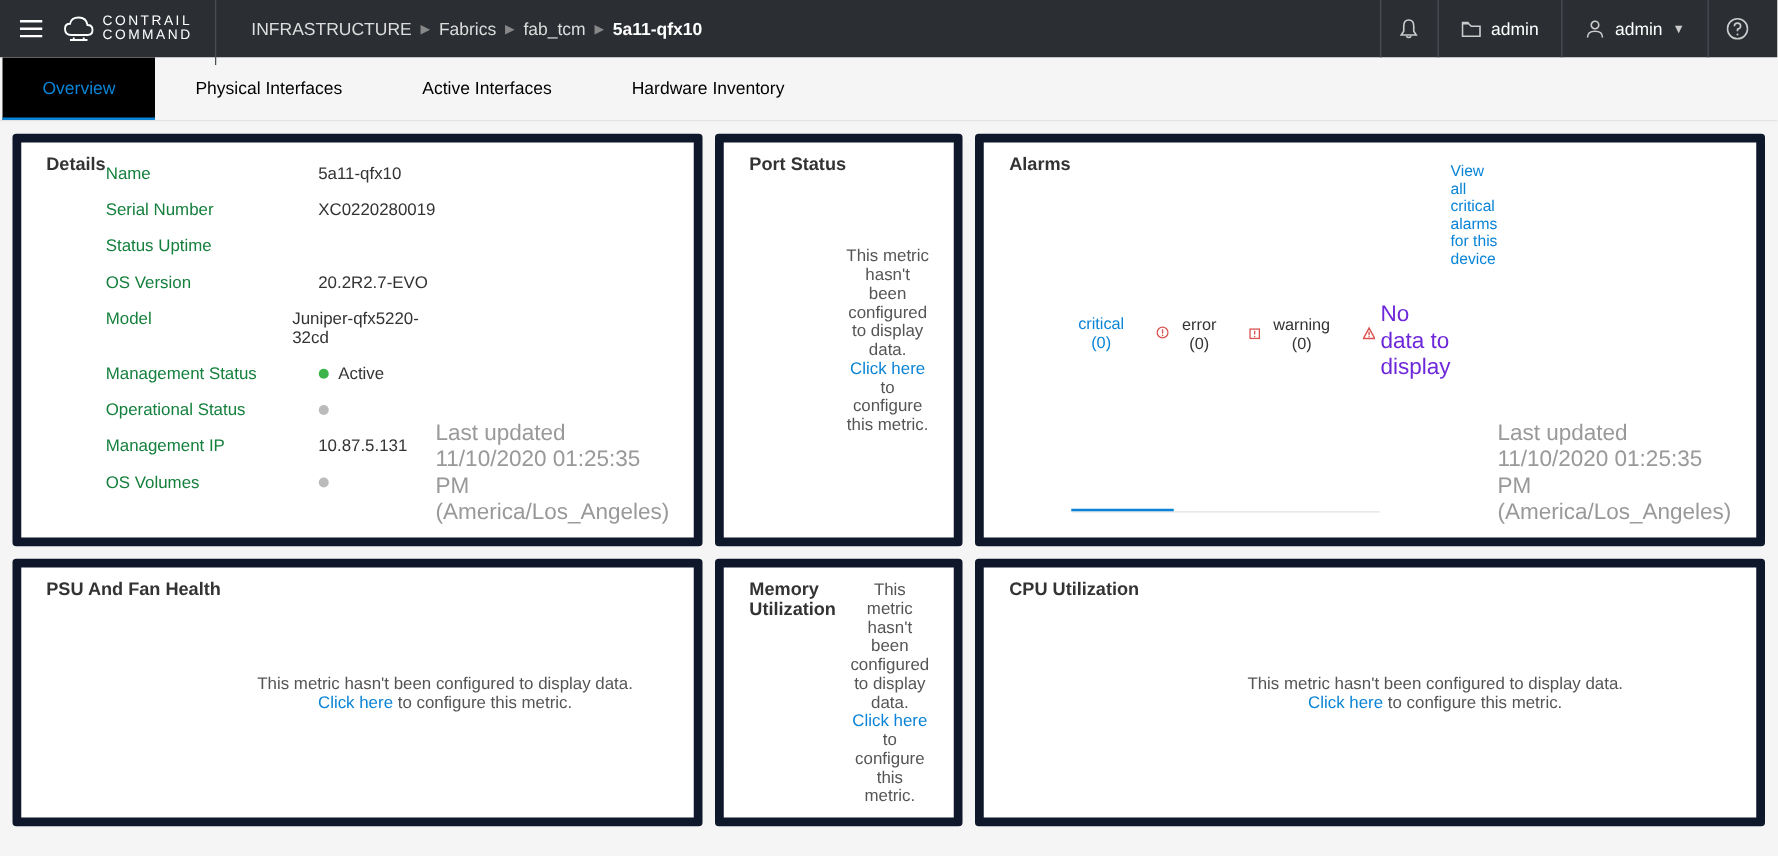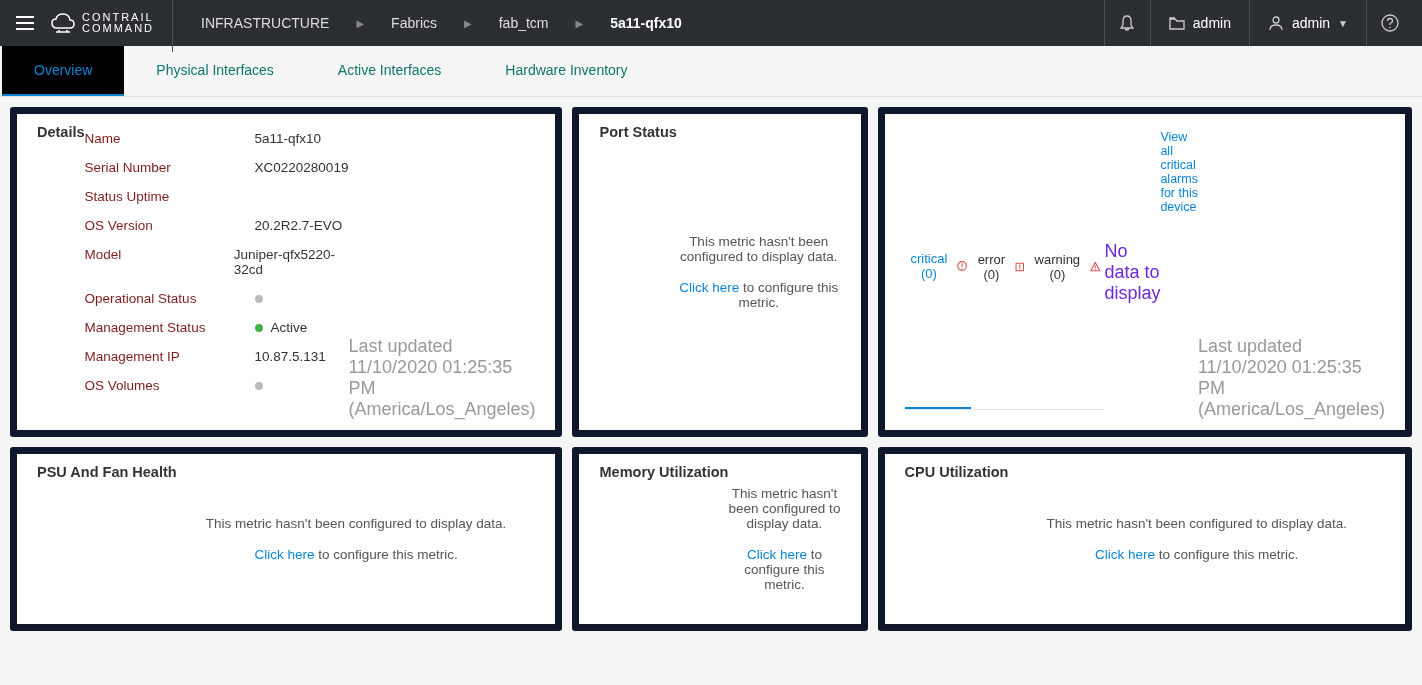--- a/index.html
+++ b/index.html
@@ -11,7 +11,7 @@
 .hamburger svg { stroke: #fff; }
 .logo { display: flex; align-items: center; gap: 6px; padding: 0 18px 0 10px; border-right: 1px solid #4b4f54; height: 58px; }
 .logo-text { font-size: 11px; letter-spacing: 2px; line-height: 1; }
-.breadcrumb { display: flex; align-items: center; gap: 27px; padding-left: 28px; font-size: 14px; }
+.breadcrumb { display: flex; align-items: center; gap: 7px; padding-left: 28px; font-size: 14px; }
 .breadcrumb .crumb { color: #ddd; cursor: pointer; }
 .breadcrumb .chev { color: #888; font-size: 10px; }
 .breadcrumb .current { font-weight: 600; color: #fff; }

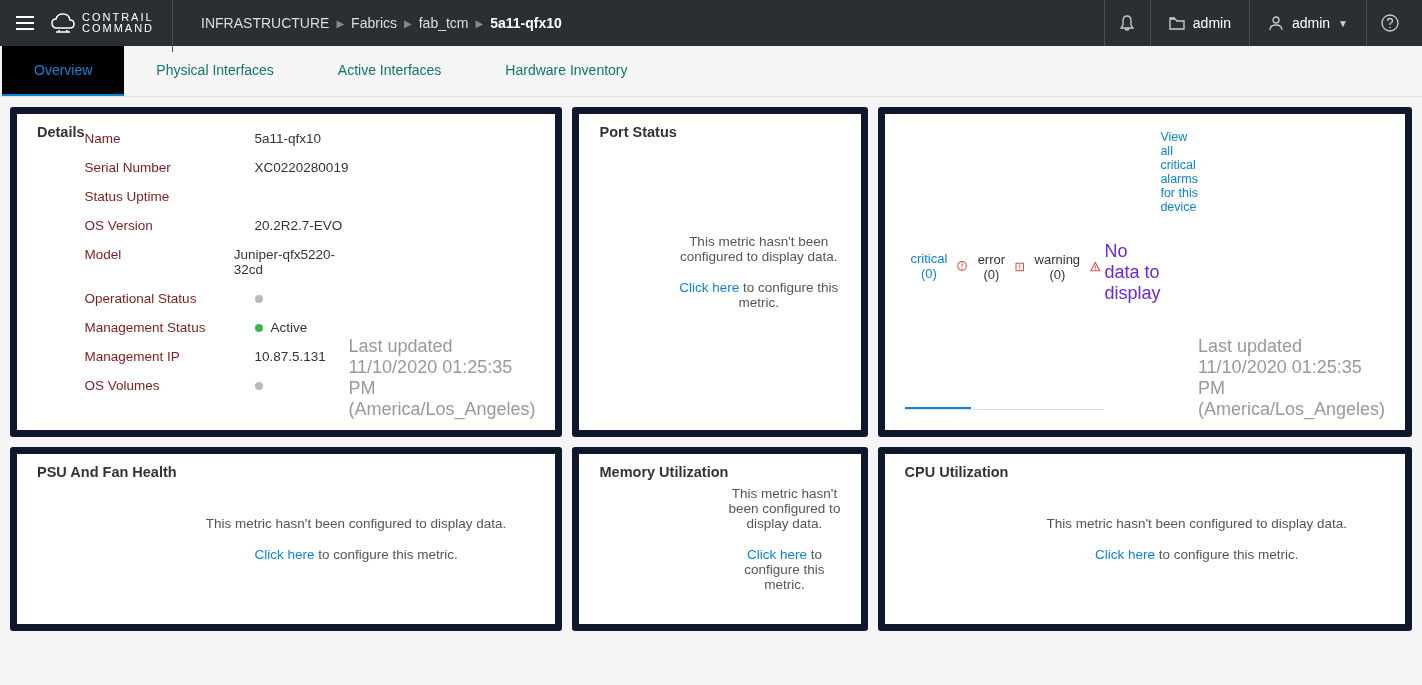--- a/index.html
+++ b/index.html
@@ -22,7 +22,7 @@
 
 
 .tabs { background: #f5f5f5; display: flex; border-bottom: 1px solid #e3e3e3; padding-left: 2px; }
-.tab { padding: 16px 32px; color: #0f766e; cursor: pointer; font-size: 14px; }
+.tab { padding: 16px 32px; color: #000000; cursor: pointer; font-size: 14px; }
 .tab.active { color: #0a84d6; background: #000000; border-bottom: 2px solid #0a84d6; }
 
 

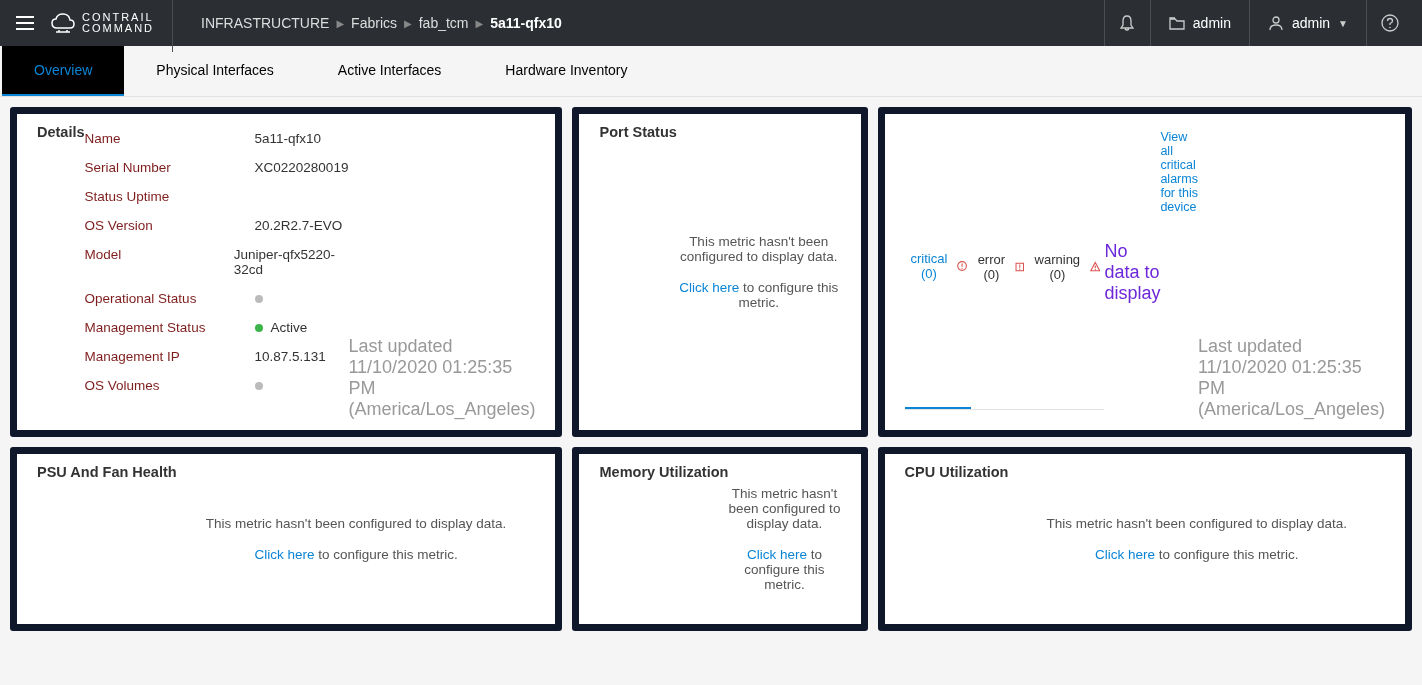--- a/index.html
+++ b/index.html
@@ -30,7 +30,7 @@
 .card { background: #fff; border: 7px solid #0f172a; border-radius: 3px; padding: 10px 20px; display: flex; flex-direction: row; }
 .card-title { font-weight: 600; font-size: 14.5px; margin-bottom: 18px; }
 .details-row { display: flex; padding: 7px 0; font-size: 13.5px; }
-.details-label { width: 170px; color: #7f1d1d; }
+.details-label { width: 170px; color: #15803d; }
 .details-value { color: #333; }
 .dot { display: inline-block; width: 8px; height: 8px; border-radius: 50%; margin-right: 8px; vertical-align: middle; }
 .dot.gray { background: #bbb; }

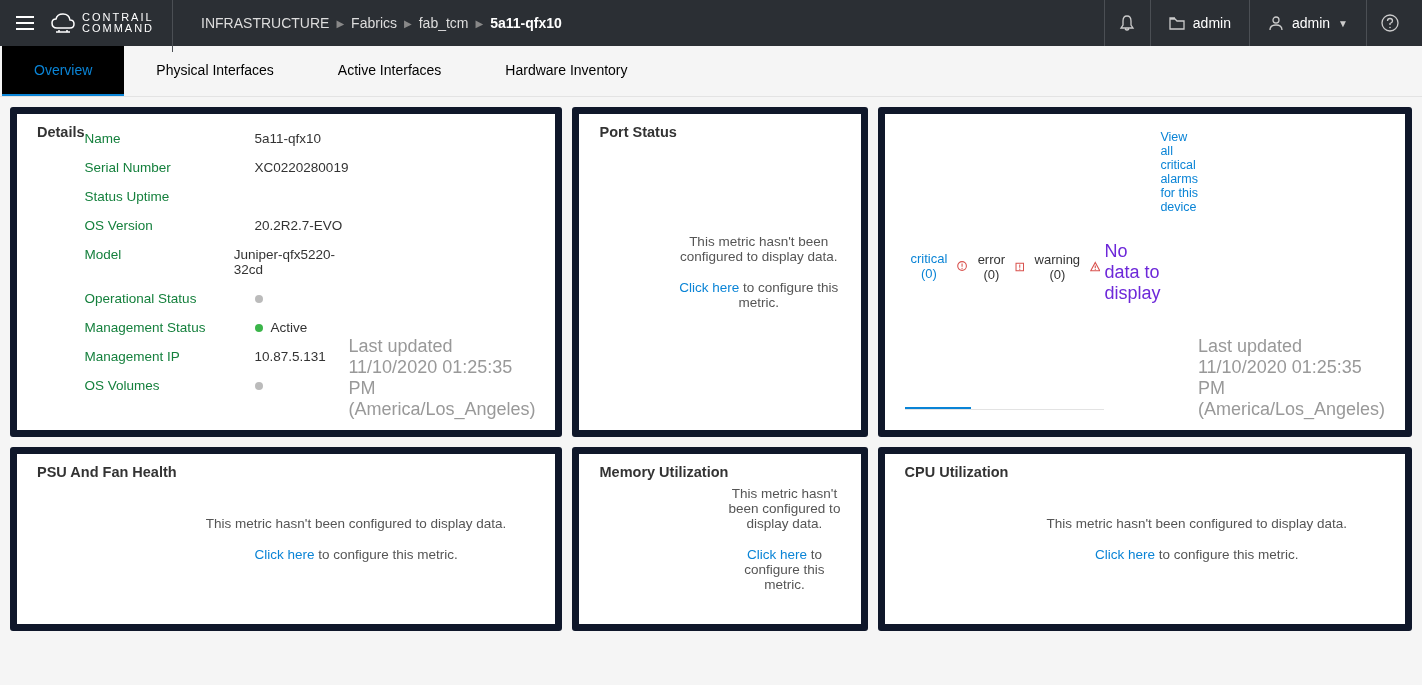--- a/index.html
+++ b/index.html
@@ -172,6 +172,7 @@
   </div>
 
   <div class="card tall">
+    <div class="card-title">Alarms</div>
     <div class="alarm-tabs">
       <div class="alarm-tab active">
         <span>critical (0)</span>

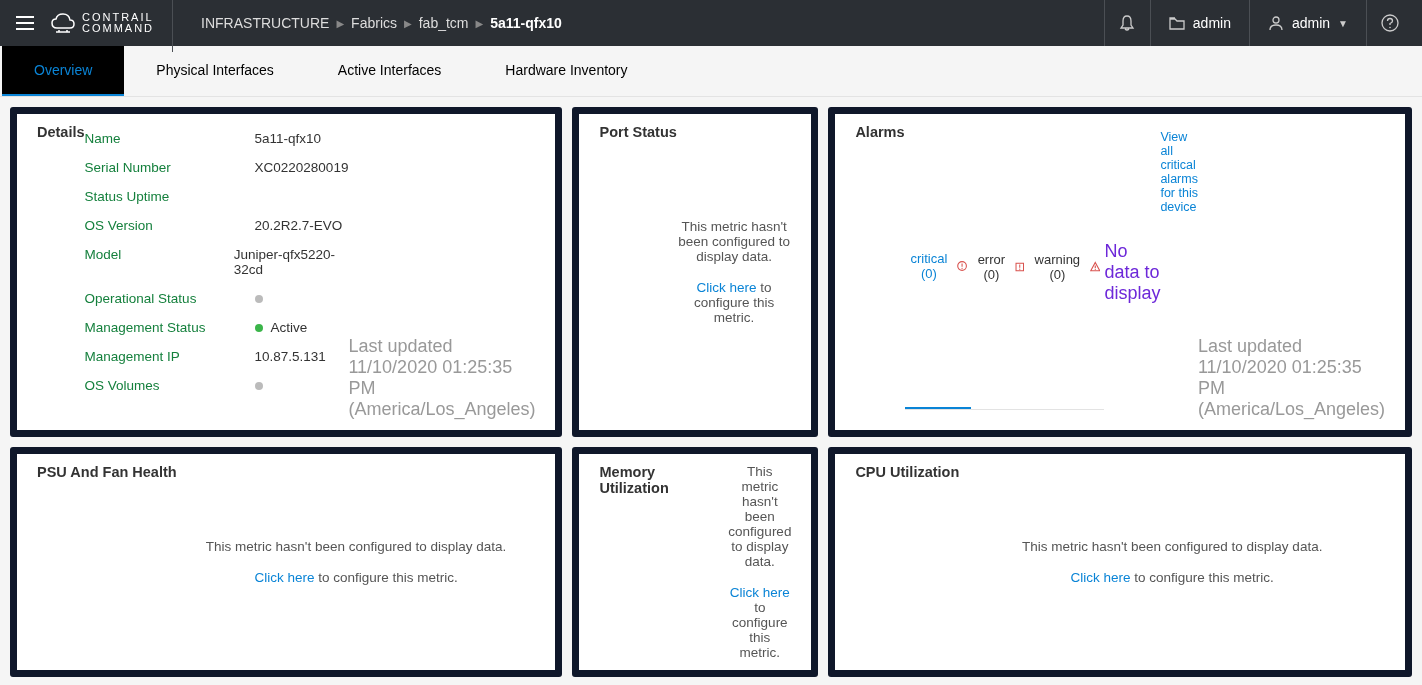--- a/index.html
+++ b/index.html
@@ -38,7 +38,7 @@
 .last-updated { font-size: 18px; color: #999; margin-top: auto; padding-top: 12px; }
 
 
-.metric-empty { flex: 1; display: flex; flex-direction: column; align-items: center; justify-content: center; text-align: center; color: #555; font-size: 13.5px; min-height: 260px; gap: 16px; }
+.metric-empty { flex: 1; display: flex; flex-direction: column; align-items: center; justify-content: center; text-align: center; color: #555; font-size: 13.5px; min-height: 260px; }
 .metric-empty a { color: #0a84d6; text-decoration: none; cursor: pointer; }
 
 

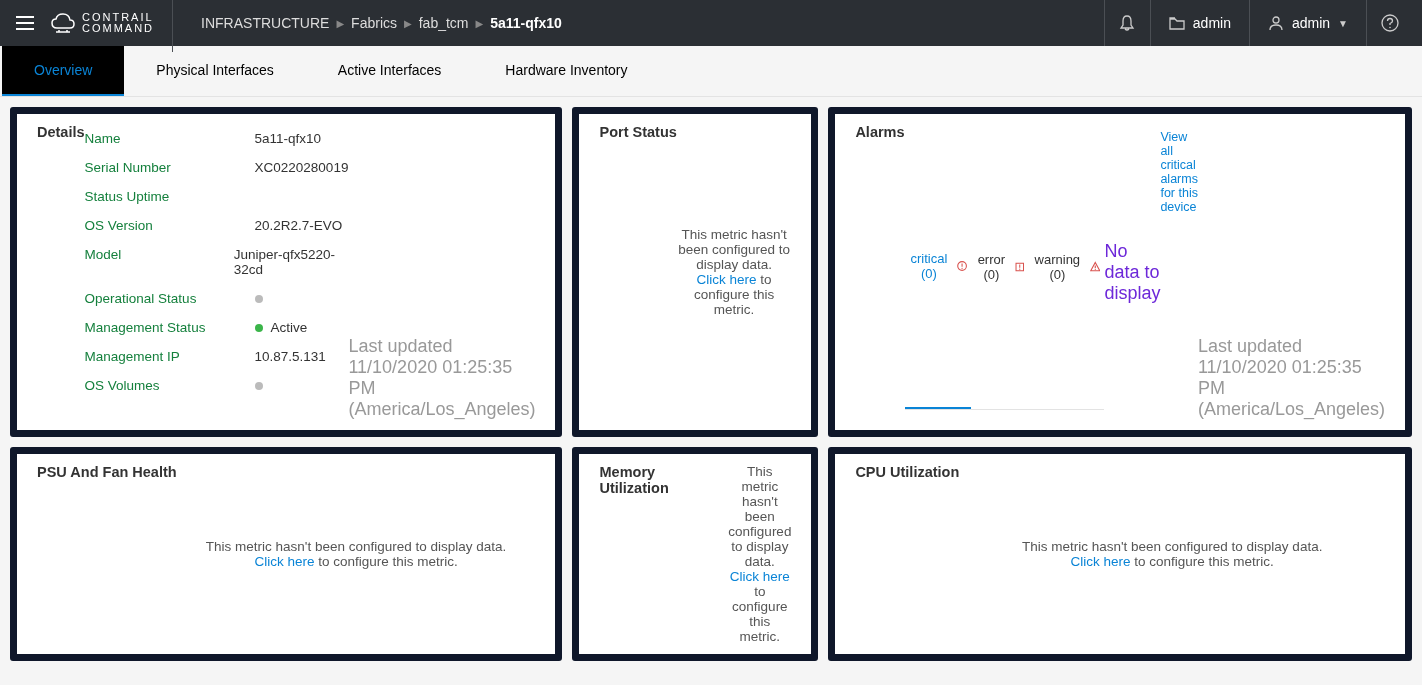--- a/index.html
+++ b/index.html
@@ -43,7 +43,7 @@
 
 
 .alarm-tabs { display: flex; border-bottom: 1px solid #e3e3e3; margin-bottom: 10px; }
-.alarm-tab { flex: 1; text-align: center; padding: 12px 4px; font-size: 13px; cursor: pointer; display: flex; align-items: center; justify-content: center; gap: 8px; }
+.alarm-tab { flex: 1; text-align: center; padding: 12px 4px; font-size: 13px; cursor: pointer; display: flex; align-items: center; justify-content: center; gap: 24px; }
 .alarm-tab.active { color: #0a84d6; border-bottom: 2px solid #0a84d6; }
 .alarm-body { flex: 1; display: flex; align-items: center; justify-content: center; color: #6d28d9; font-size: 18px; min-height: 140px; }
 .alarm-link { color: #0a84d6; font-size: 12.5px; cursor: pointer; padding: 6px 0; }

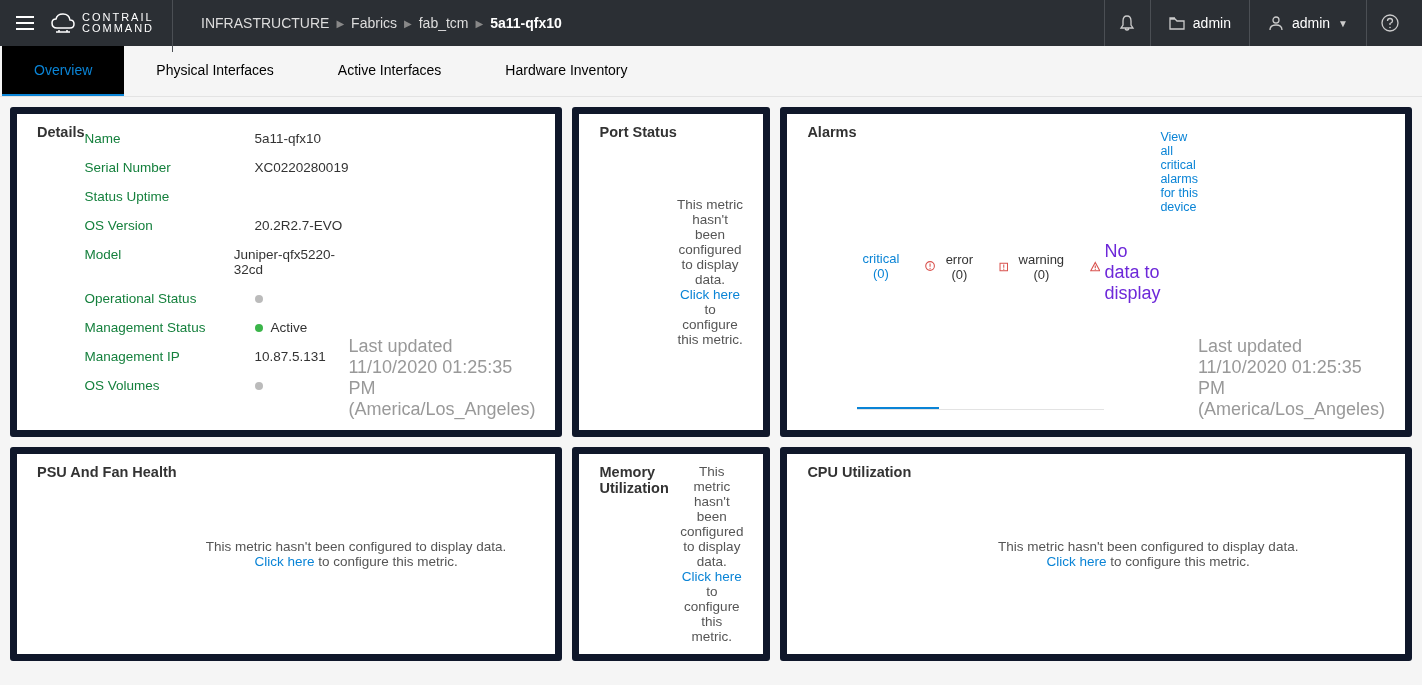--- a/index.html
+++ b/index.html
@@ -144,12 +144,12 @@
           <div class="details-value">Juniper-qfx5220-32cd</div>
         </div>
       <div class="details-row">
+          <div class="details-label">Management Status</div>
+          <div class="details-value"><span class="dot green"></span><span>Active</span></div>
+        </div>
+      <div class="details-row">
           <div class="details-label">Operational Status</div>
           <div class="details-value"><span class="dot gray"></span><span></span></div>
-        </div>
-      <div class="details-row">
-          <div class="details-label">Management Status</div>
-          <div class="details-value"><span class="dot green"></span><span>Active</span></div>
         </div>
       <div class="details-row">
           <div class="details-label">Management IP</div>

